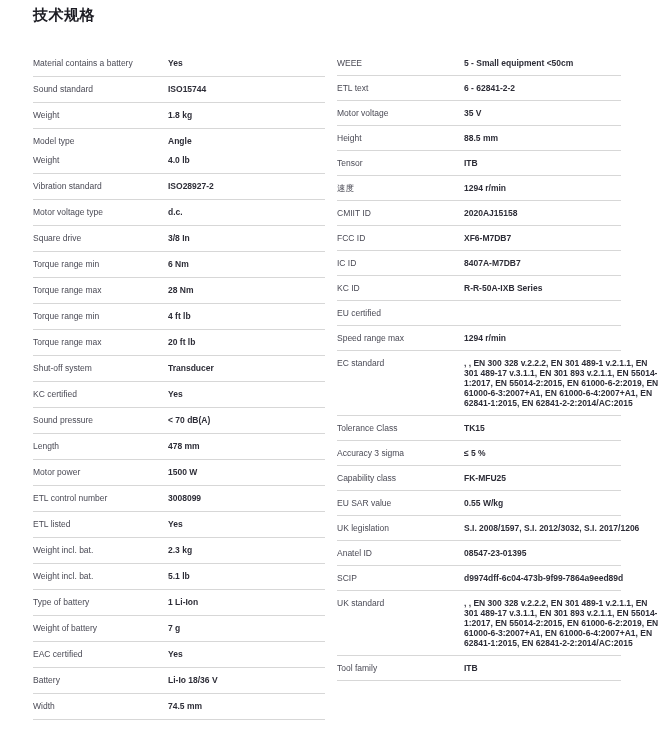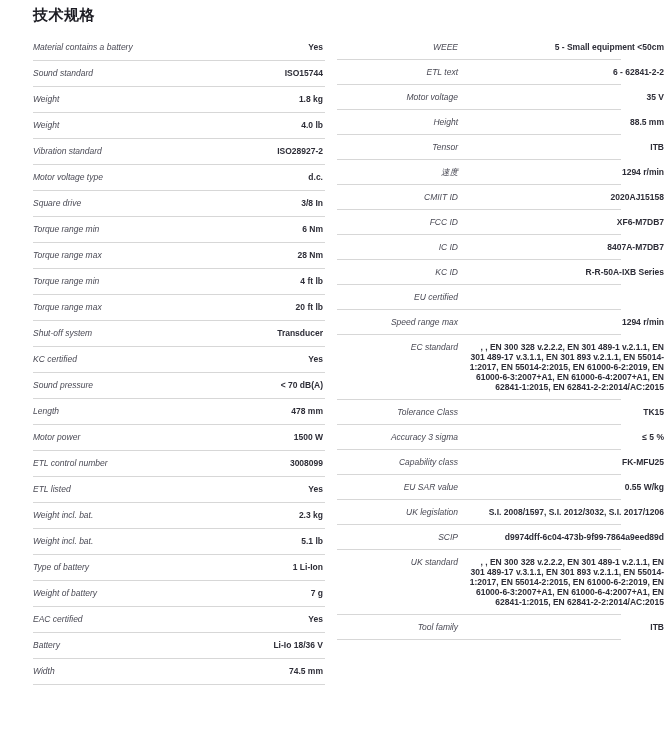--- a/index.html
+++ b/index.html
@@ -13,7 +13,7 @@
   .page { padding:6px 0 0 33px; width:667px; }
   .page-title {
     font-size:15px; font-weight:700; color:#1d1d24;
-    margin-bottom:10px; letter-spacing:0.5px;
+    margin-bottom:26px; letter-spacing:0.5px;
   }
   .spec-table { display:flex; align-items:flex-start; }
   .col { overflow:visible; }

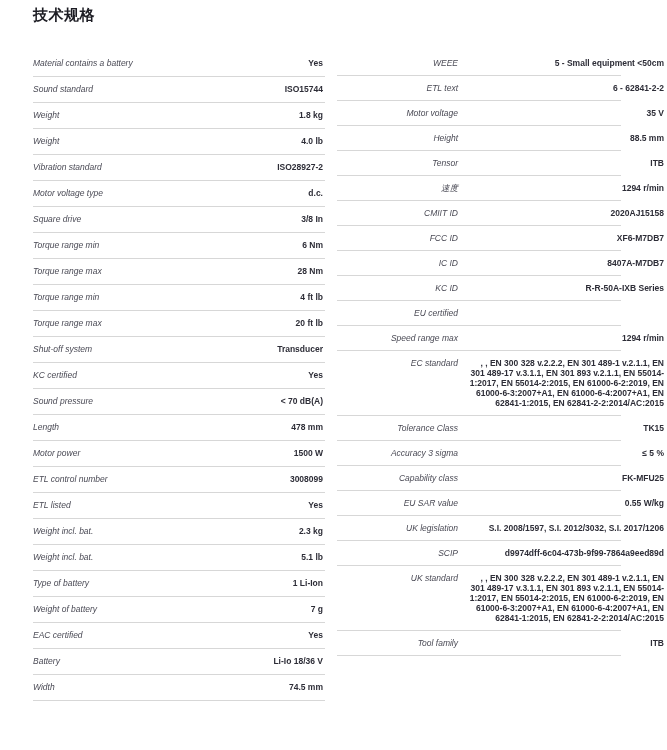--- a/index.html
+++ b/index.html
@@ -25,7 +25,7 @@
   .col-left .pair { line-height:11px; }
   .col-right .pair { line-height:10px; }
   .spec-label {
-    flex:0 0 auto; font-size:8.5px; color:#4a4a55; padding-right:6px;font-style:italic;
+    flex:0 0 auto; font-size:8.5px; color:#4a4a55; padding-right:6px;
   }
   .col-left .spec-label { width:135px; }
   .col-right .spec-label { width:127px; }

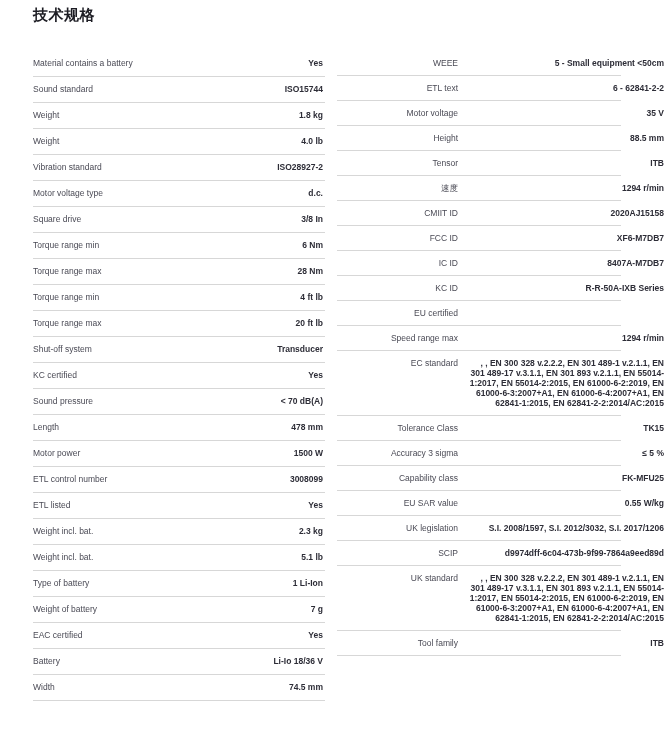--- a/index.html
+++ b/index.html
@@ -33,7 +33,7 @@
     flex:0 0 auto; font-size:8.5px; font-weight:700; color:#2d2d37;
     white-space:normal; word-wrap:break-word;
   }
-  .col-left .spec-value { width:155px;text-align:right; }
+  .col-left .spec-value { width:155px; }
   .col-right .spec-value { width:200px; }
 </style>
 </head>

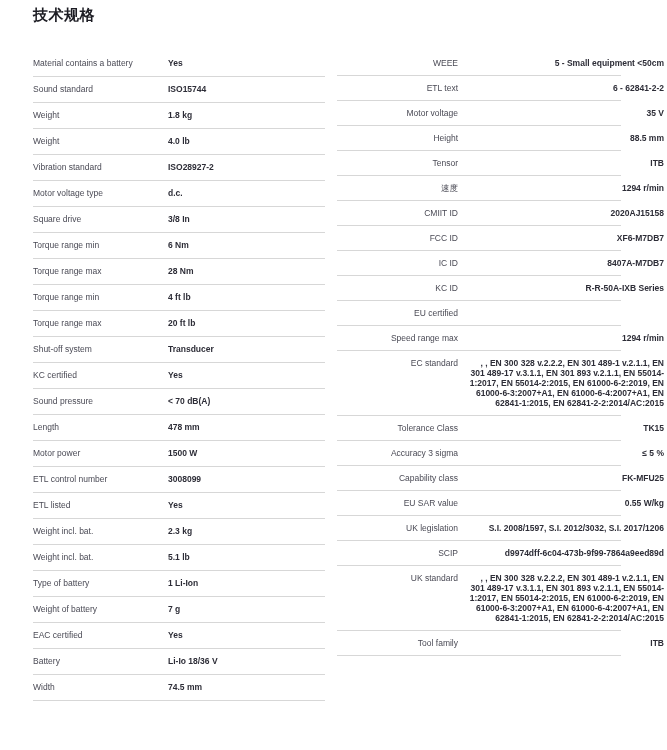--- a/index.html
+++ b/index.html
@@ -18,7 +18,7 @@
   .spec-table { display:flex; align-items:flex-start; }
   .col { overflow:visible; }
   .col-left { width:292px; margin-right:12px; }
-  .col-right { width:284px;text-align:right; }
+  .col-right { width:284px; }
   .row { padding:7px 0; border-bottom:1px solid #d7d7d7; }
   .pair { display:flex; align-items:flex-start; }
   .pair + .pair { margin-top:8px; }

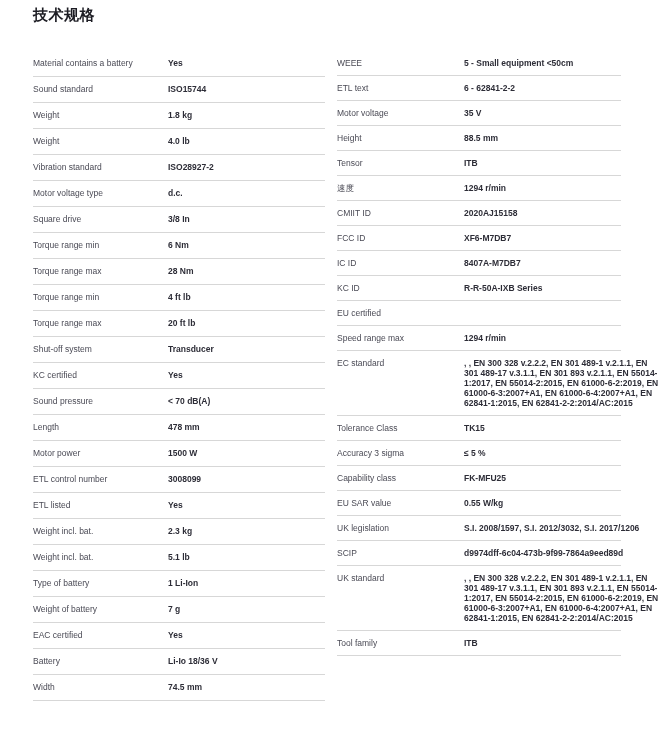--- a/index.html
+++ b/index.html
@@ -63,6 +63,10 @@
         </div>
         <div class="row">
           <div class="pair">
+            <div class="spec-label">Model type</div>
+            <div class="spec-value">Angle</div>
+          </div>
+          <div class="pair">
             <div class="spec-label">Weight</div>
             <div class="spec-value">4.0 lb</div>
           </div>

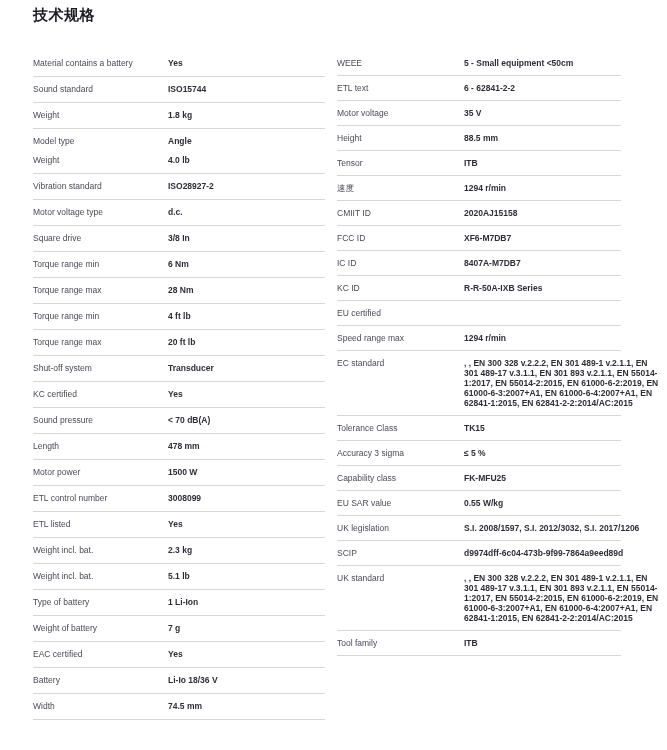--- a/index.html
+++ b/index.html
@@ -308,6 +308,12 @@
         </div>
         <div class="row">
           <div class="pair">
+            <div class="spec-label">Anatel ID</div>
+            <div class="spec-value">08547-23-01395</div>
+          </div>
+        </div>
+        <div class="row">
+          <div class="pair">
             <div class="spec-label">SCIP</div>
             <div class="spec-value">d9974dff-6c04-473b-9f99-7864a9eed89d</div>
           </div>

